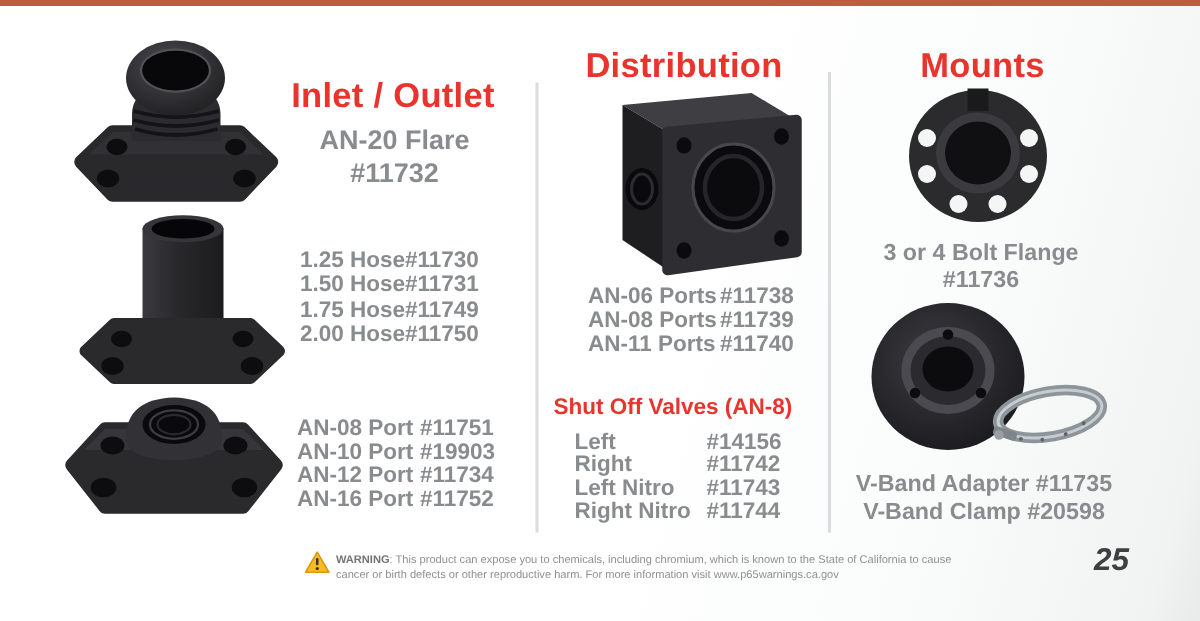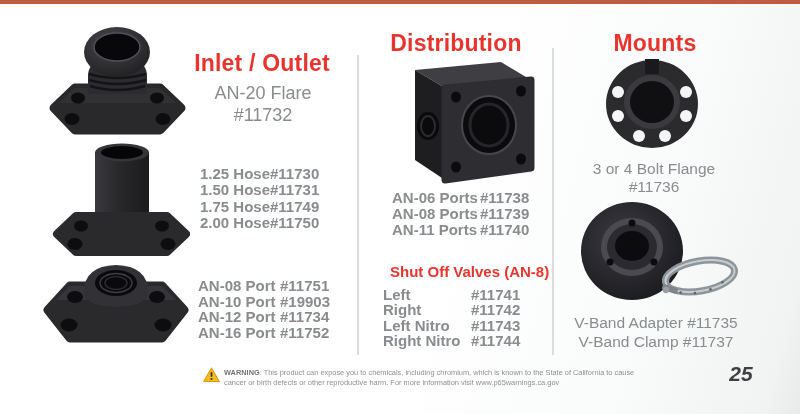--- a/index.html
+++ b/index.html
@@ -11,7 +11,7 @@
   .top-bar{position:absolute;left:0;top:0;width:800px;height:4px;background:#bd5b43;}
   .divider{position:absolute;width:2px;background:#dbdcdd;}
   .col-title{position:absolute;color:#e9342e;font-weight:700;font-size:23px;text-align:center;letter-spacing:.2px;white-space:nowrap;}
-  .caption{position:absolute;color:#898c8f;font-weight:400;text-align:center;}
+  .caption{position:absolute;color:#898c8f;font-weight:700;text-align:center;}
   .plist{position:absolute;color:#898c8f;font-weight:700;font-size:15px;white-space:nowrap;}
   .prow{display:flex;}
   .plabel{display:inline-block;}

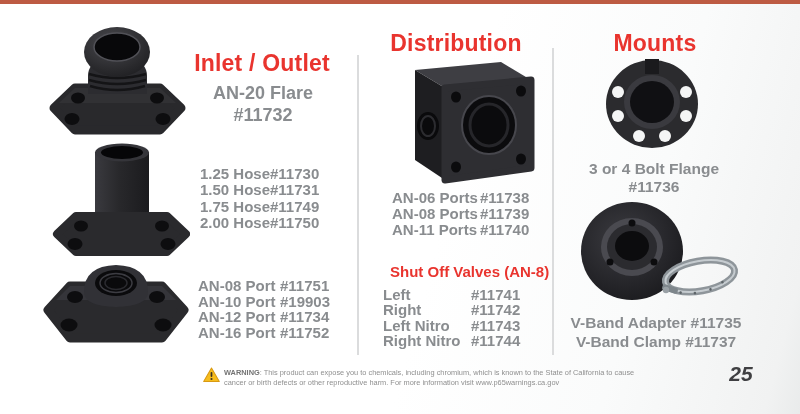--- a/index.html
+++ b/index.html
@@ -173,7 +173,7 @@
       </div>
   </div>
 
-  <div class="red-sub" style="left:390px;top:263px;text-align:center;">Shut Off Valves (AN-8)</div>
+  <div class="red-sub" style="left:369px;top:263px;text-align:center;">Shut Off Valves (AN-8)</div>
 
   <div class="plist" style="left:383px;top:287px;line-height:15.3px;">
     <div class="prow">

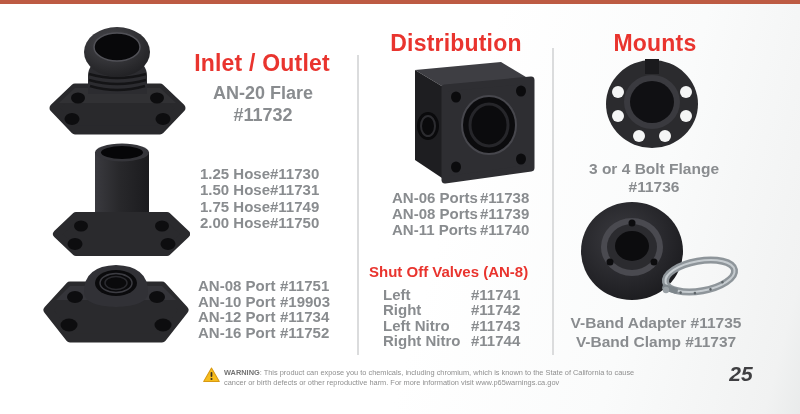--- a/index.html
+++ b/index.html
@@ -178,7 +178,7 @@
   <div class="plist" style="left:383px;top:287px;line-height:15.3px;">
     <div class="prow">
         <span class="plabel" style="width:88px;">Left</span>
-        <span>#11741</span>
+        <span>#14156</span>
       </div>
     <div class="prow">
         <span class="plabel" style="width:88px;">Right</span>

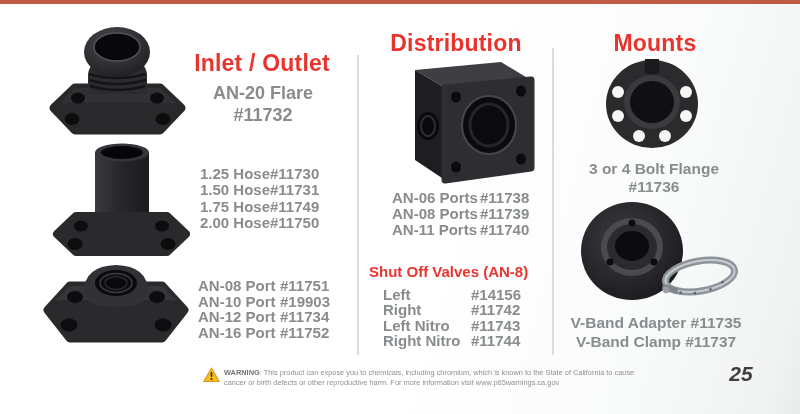--- a/index.html
+++ b/index.html
@@ -254,7 +254,7 @@
 
   <div class="caption" style="left:562px;top:314px;width:188px;font-size:15.5px;line-height:18.5px;">
     <div>V-Band Adapter #11735</div>
-    <div>V-Band Clamp #11737</div>
+    <div>V-Band Clamp #20598</div>
   </div>
 
   <div class="warn-icon">

